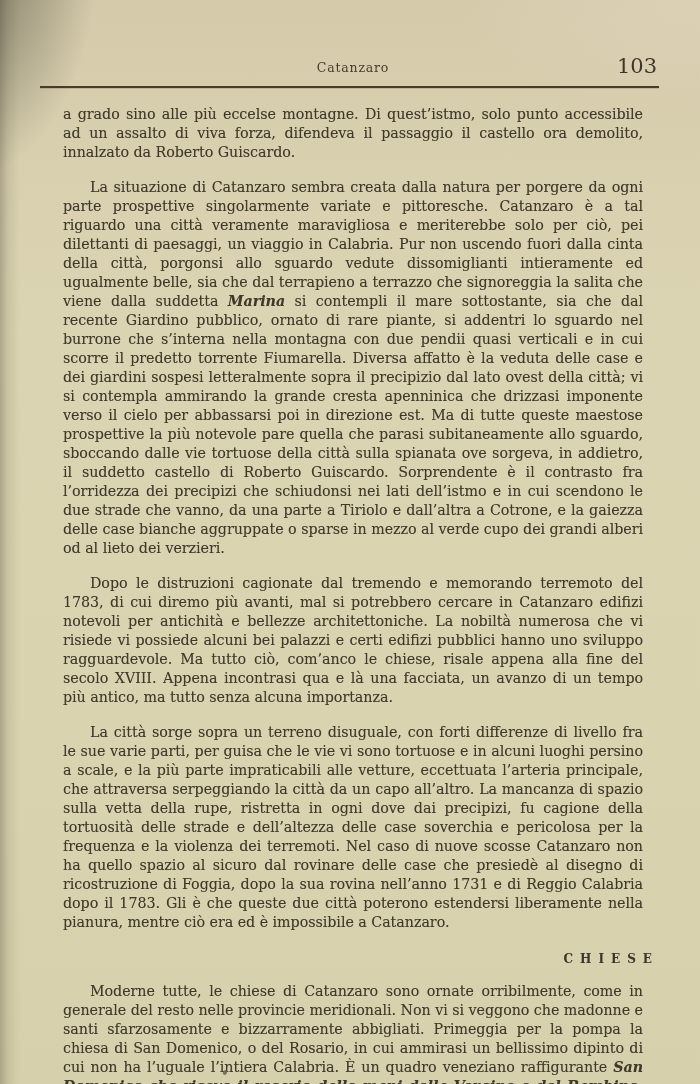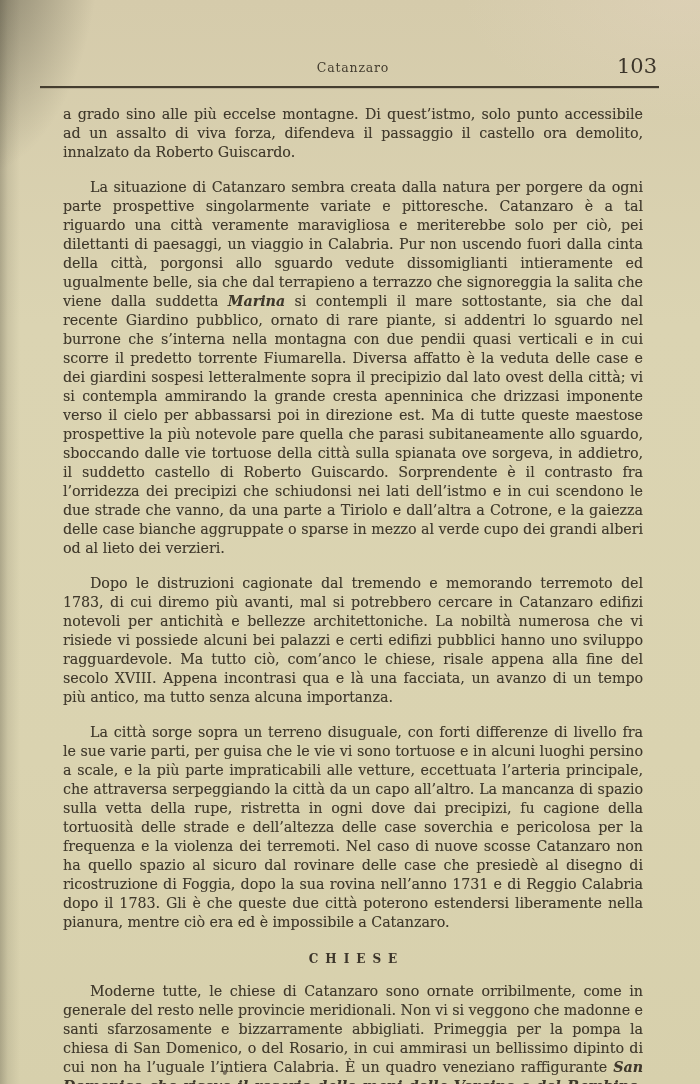--- a/index.html
+++ b/index.html
@@ -65,7 +65,7 @@
     color: #3c352a;
     text-indent: 7px; 
   }
-  .section-heading.tall { margin-top: 20px; }
+  .section-heading.tall { margin-top: 20px; text-align: right; }
   i { font-style: italic; font-weight: bold; }
   .scan-speck {
     position: absolute;

